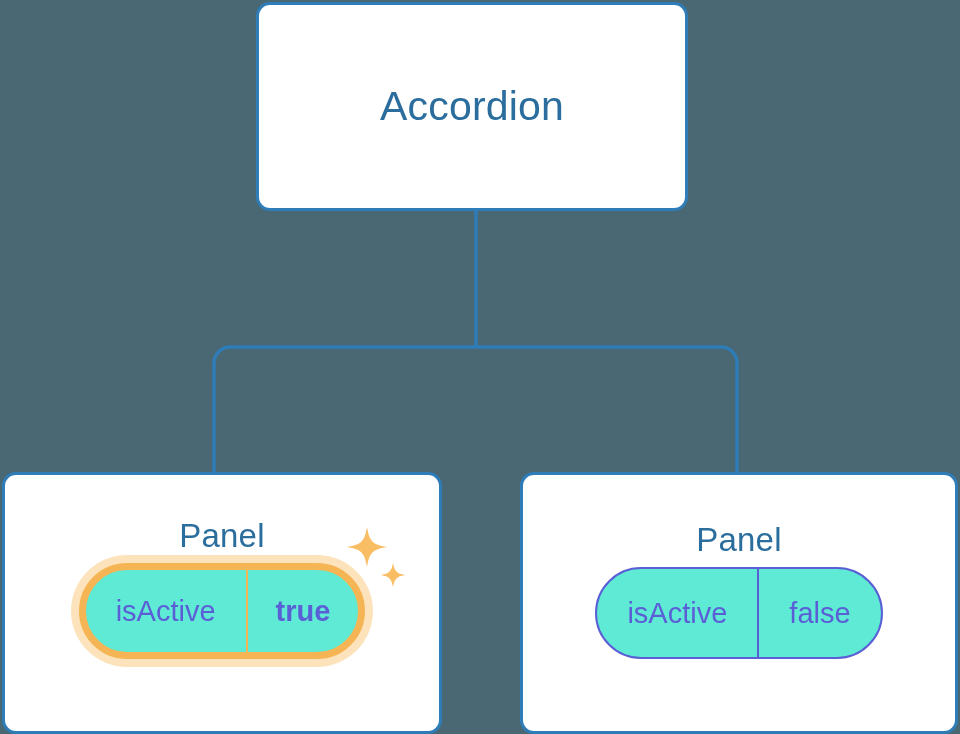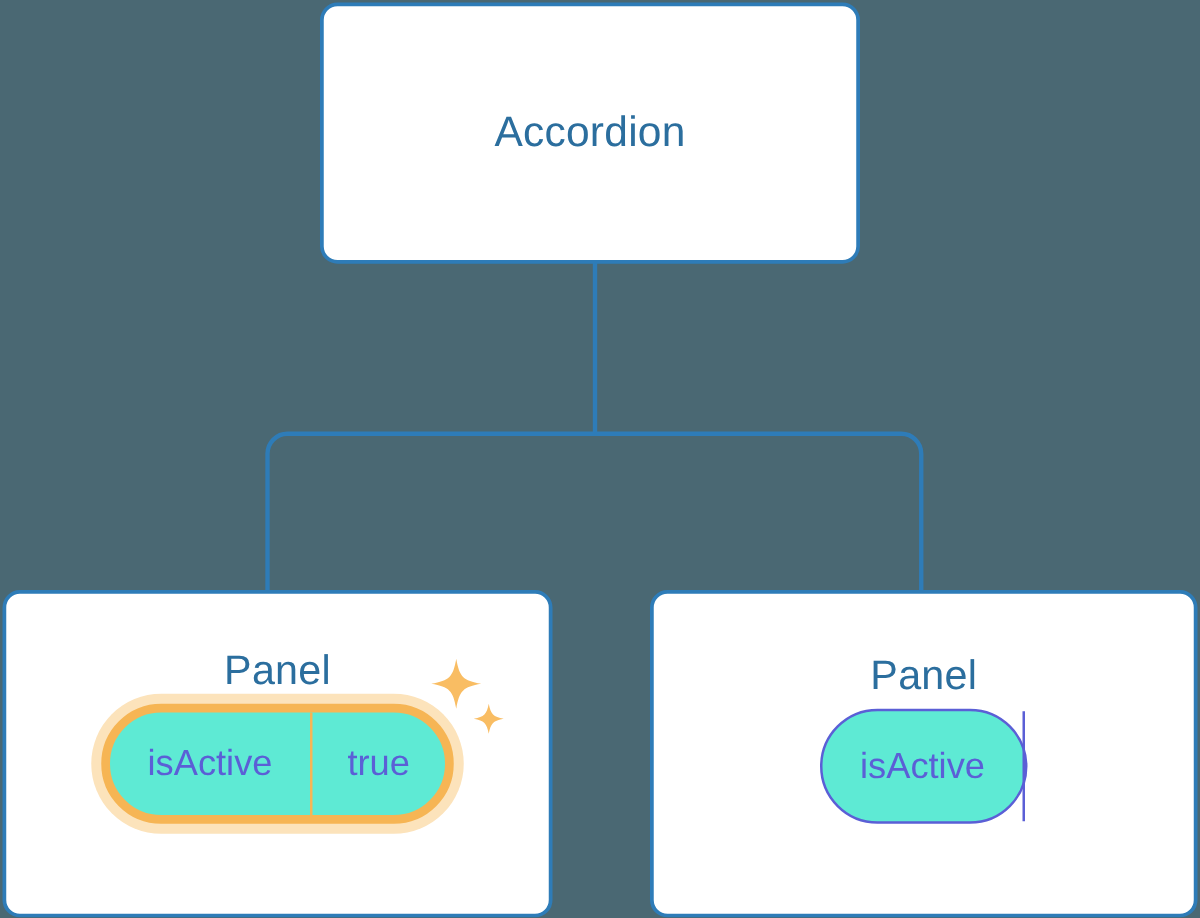--- a/index.html
+++ b/index.html
@@ -70,7 +70,7 @@
     white-space: nowrap;
   }
   #node-accordion .node-title {
-    font-size: 34px;
+    font-size: 41px;
   }
   .panel-inner {
     position: absolute;

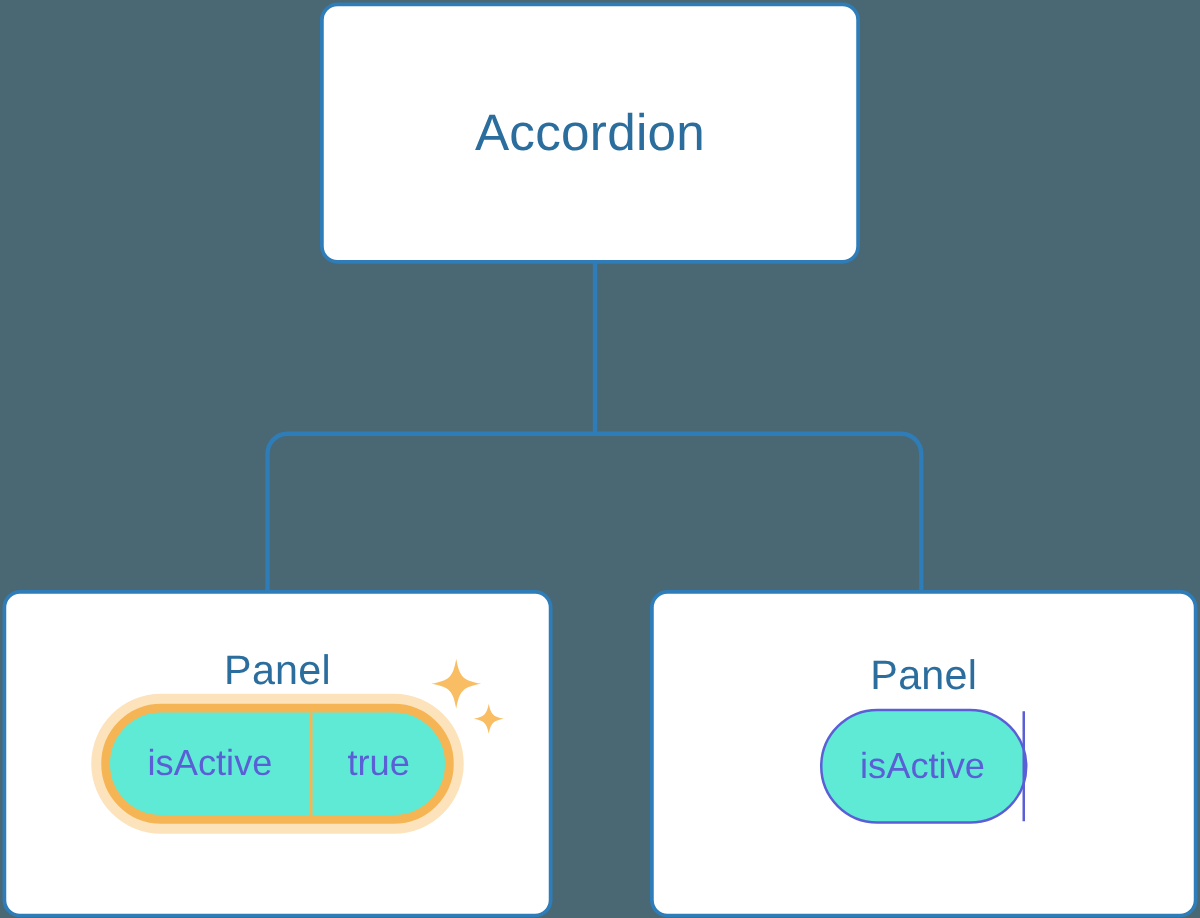--- a/index.html
+++ b/index.html
@@ -134,7 +134,7 @@
   }
   .pill.highlight .pill-val {
     padding: 0 28px;
-    font-weight: normal;
+    font-weight: bold;
   }
 
   

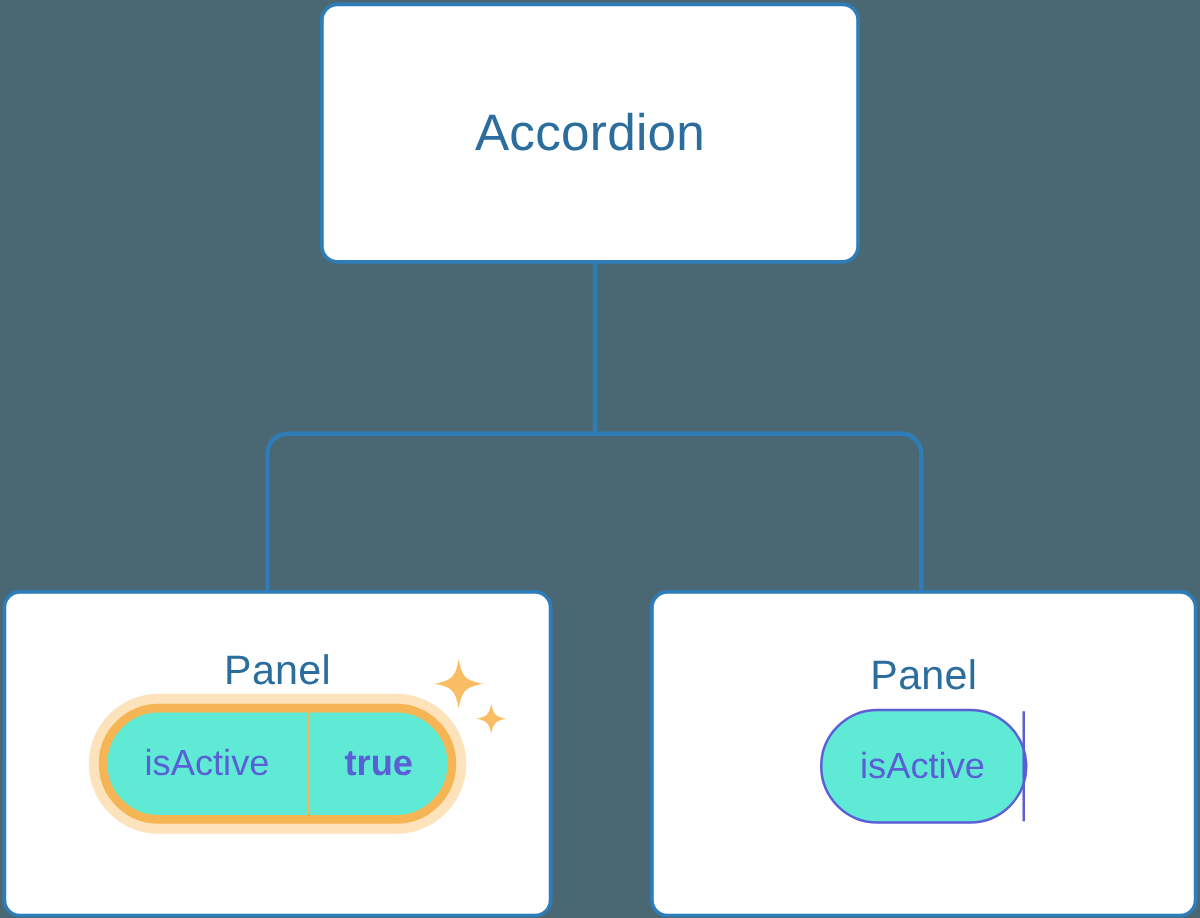--- a/index.html
+++ b/index.html
@@ -190,6 +190,7 @@
       <div class="pill-wrap">
         <div class="pill plain">
           <div class="pill-key">isActive</div>
+          <div class="pill-val">false</div>
         </div>
       </div>
     </div>

